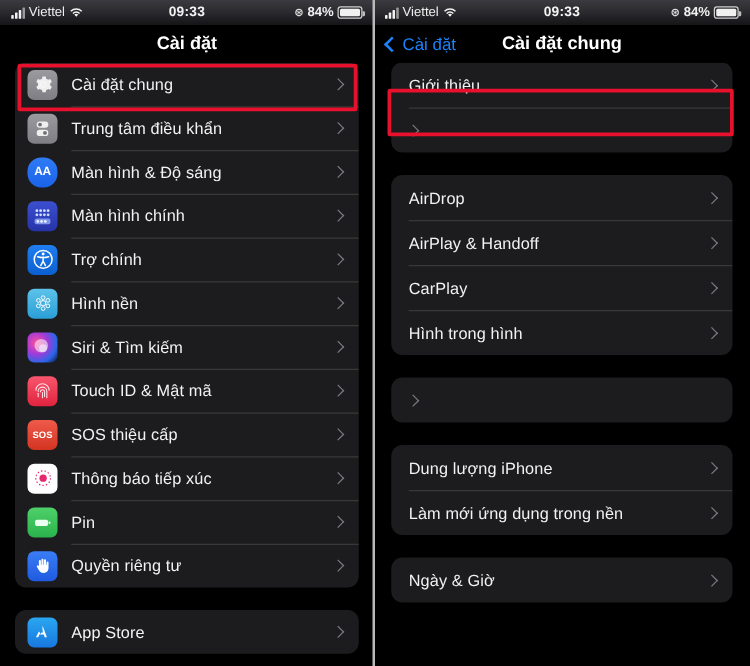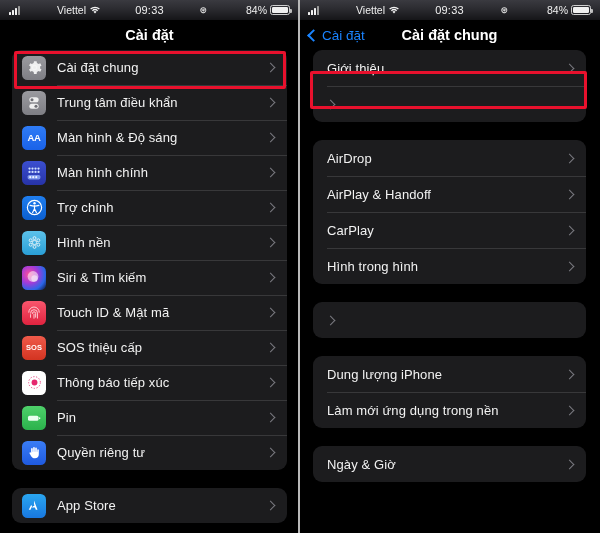--- a/index.html
+++ b/index.html
@@ -39,7 +39,7 @@
   .bars i:nth-child(2){height:5px}
   .bars i:nth-child(3){height:7px}
   .bars i:nth-child(4){height:9px;background:#9a9a9a}
-  .carrier{font-size:10.5px;font-weight:normal;color:#efefef;margin-left:34px;}
+  .carrier{font-size:10.5px;font-weight:normal;color:#efefef;}
   .wifi{width:12px;height:10px;position:relative;display:inline-block;}
   .wifi svg{display:block}
   .lock-icon{font-size:9px;color:#dcdcdc;}

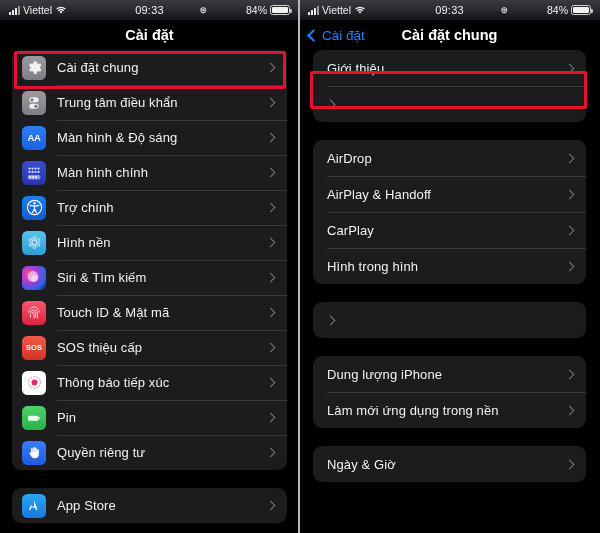--- a/index.html
+++ b/index.html
@@ -30,7 +30,7 @@
   .sb-left{display:flex;align-items:center;gap:3px;}
   .sb-center{
     position:absolute;left:0;right:0;text-align:center;
-    font-size:11px;font-weight:normal;letter-spacing:.2px;pointer-events:none;
+    font-size:11px;font-weight:bold;letter-spacing:.2px;pointer-events:none;
   }
   .sb-right{margin-left:auto;display:flex;align-items:center;gap:3px;position:relative;z-index:2;}
   .bars{display:flex;align-items:flex-end;gap:1px;height:9px;}

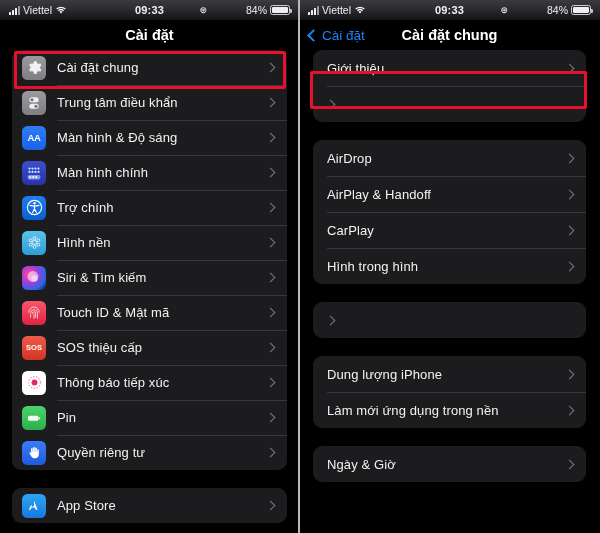--- a/index.html
+++ b/index.html
@@ -43,7 +43,7 @@
   .wifi{width:12px;height:10px;position:relative;display:inline-block;}
   .wifi svg{display:block}
   .lock-icon{font-size:9px;color:#dcdcdc;}
-  .pct{font-size:10.5px;color:#efefef;font-weight:normal;margin-left:36px;}
+  .pct{font-size:10.5px;color:#efefef;font-weight:bold;}
   .batt{
     width:20px;height:9.5px;border:1px solid #cfcfcf;border-radius:2.5px;
     position:relative;box-sizing:border-box;padding:1px;

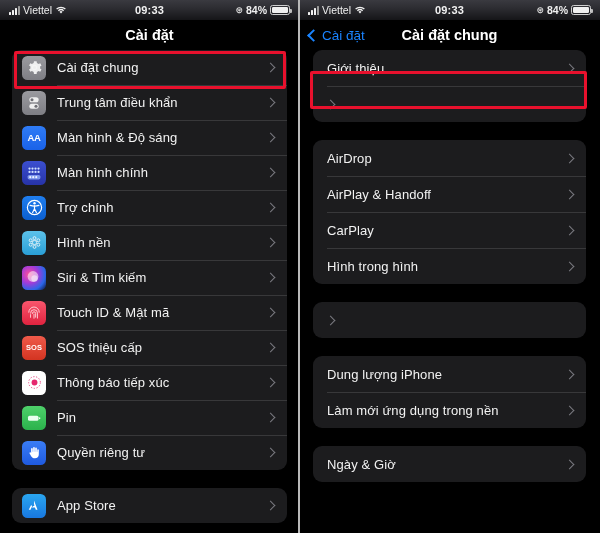--- a/index.html
+++ b/index.html
@@ -109,7 +109,7 @@
   
   .ic-gear{background:linear-gradient(180deg,#9a9a9f,#7e7e84);}
   .ic-cc{background:linear-gradient(180deg,#9a9a9f,#7e7e84);}
-  .ic-aa{background:linear-gradient(180deg,#2f7cf6,#1a62e8);font-size:9.5px;letter-spacing:-.3px;}
+  .ic-aa{background:linear-gradient(180deg,#2f7cf6,#1a62e8);font-size:9.5px;letter-spacing:-.3px;border-radius:11px;}
   .ic-home{background:linear-gradient(180deg,#3b4fd0,#2733a8);}
   .ic-access{background:linear-gradient(180deg,#1f7ef0,#0b5fd0);}
   .ic-wall{background:linear-gradient(180deg,#5cc2ea,#2a9fd6);}

